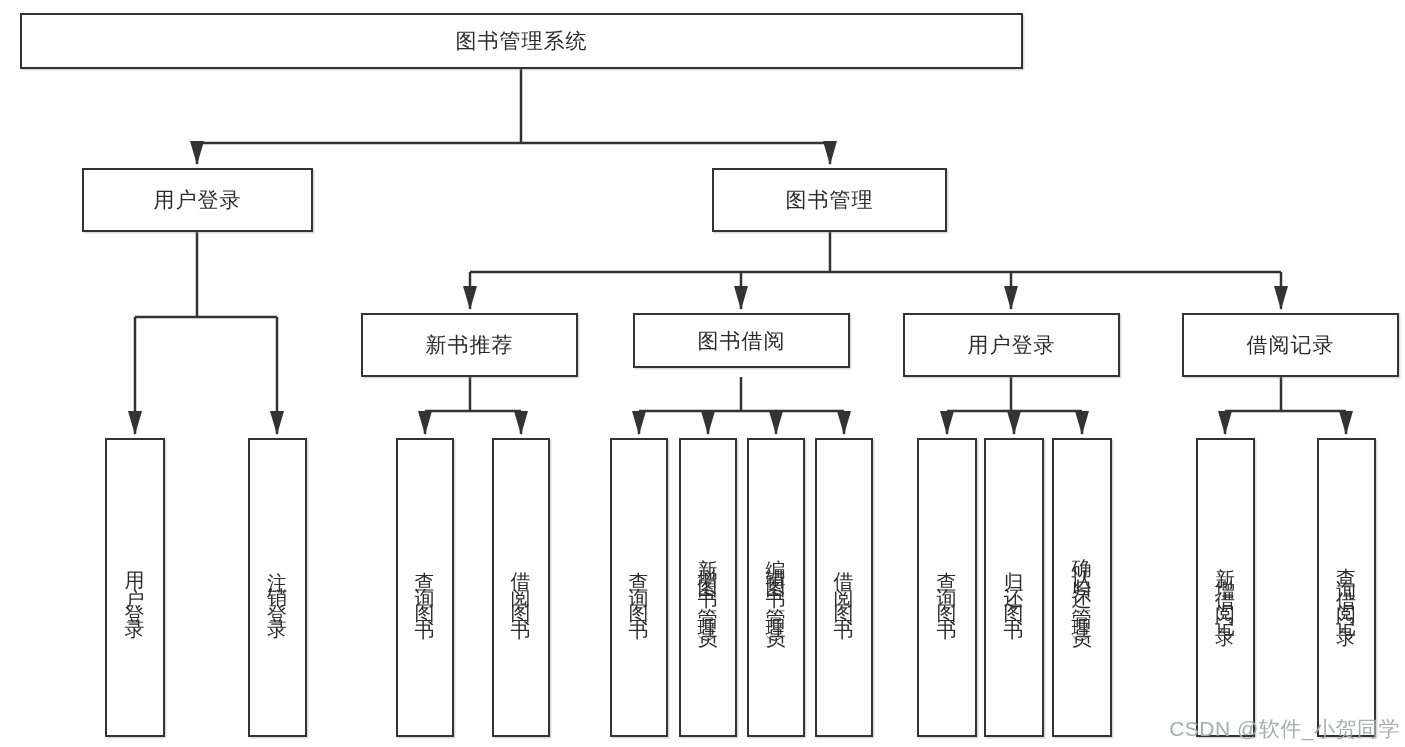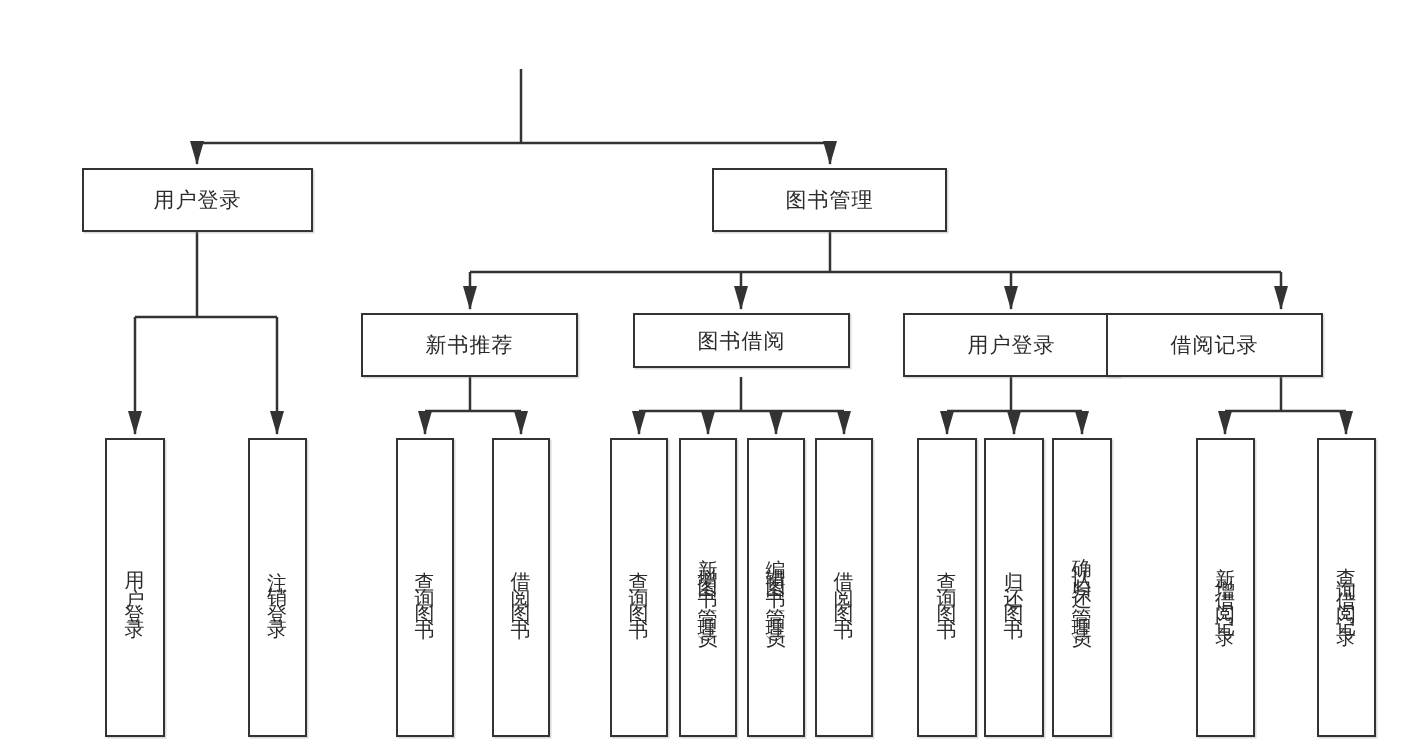--- a/index.html
+++ b/index.html
@@ -102,6 +102,9 @@
     </g>
   </svg>
 
+  <div class="node" style="left:20px;top:13px;width:1003px;height:56px">
+    <span class="hlabel">图书管理系统</span>
+  </div>
 
   <div class="node" style="left:82px;top:168px;width:231px;height:64px">
     <span class="hlabel">用户登录</span>

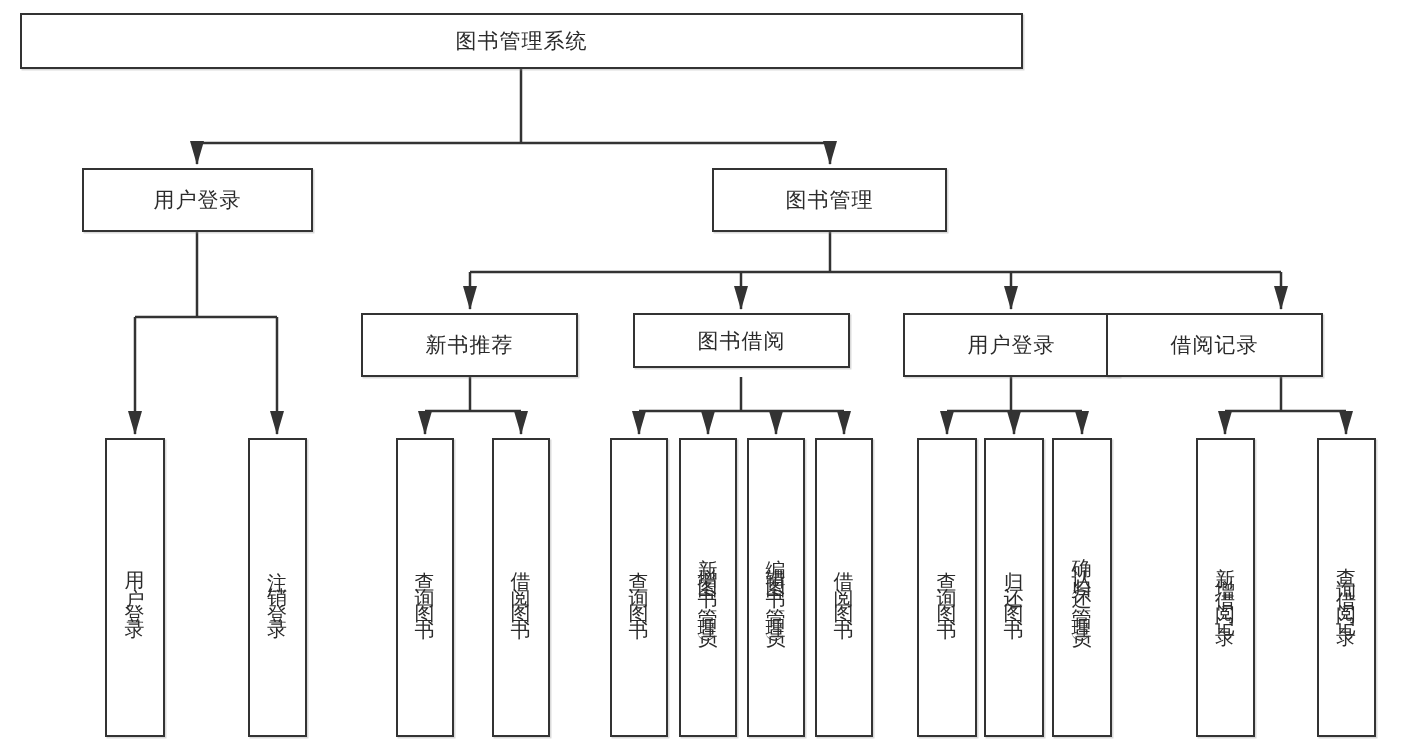--- a/index.html
+++ b/index.html
@@ -122,7 +122,7 @@
   <div class="node" style="left:903px;top:313px;width:217px;height:64px">
     <span class="hlabel">用户登录</span>
   </div>
-  <div class="node" style="left:1106px;top:313px;width:217px;height:64px">
+  <div class="node" style="left:1182px;top:313px;width:217px;height:64px">
     <span class="hlabel">借阅记录</span>
   </div>
 

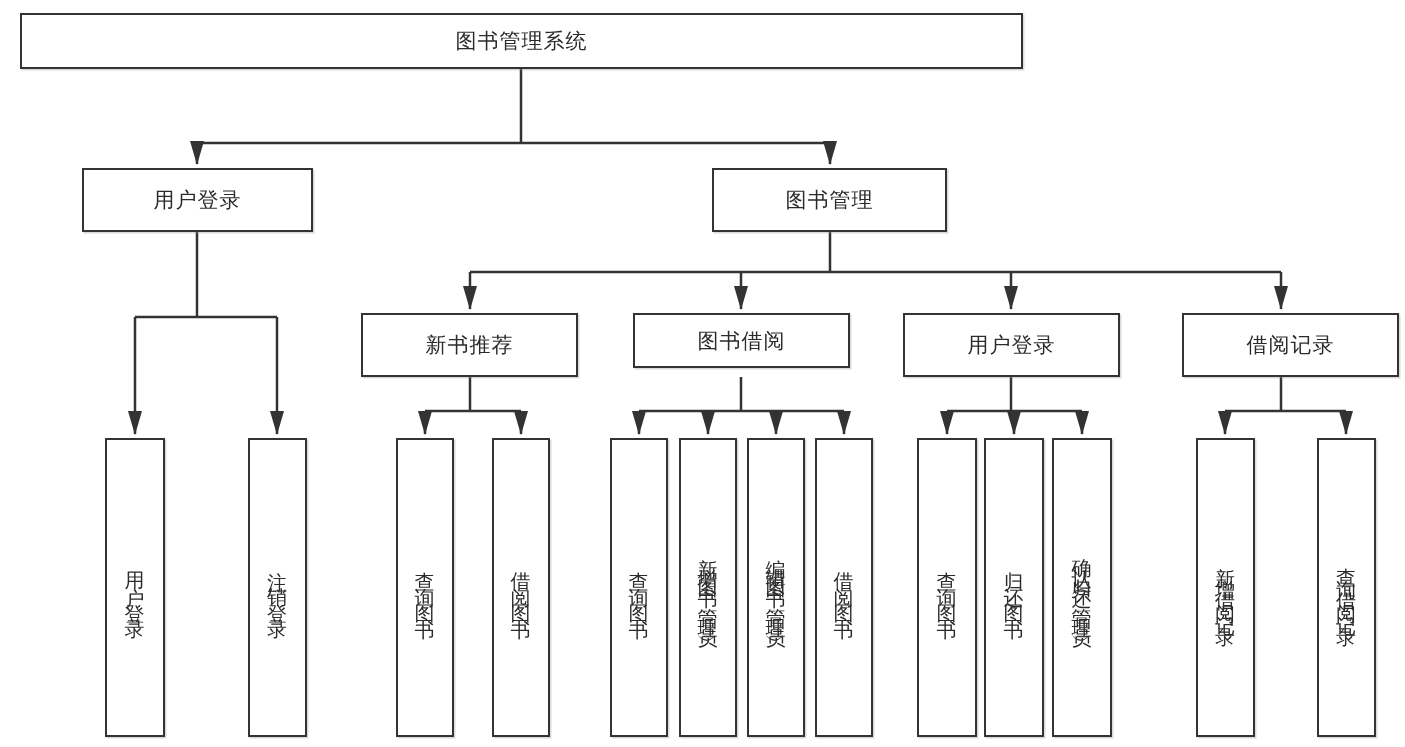--- a/index.html
+++ b/index.html
@@ -170,6 +170,7 @@
     <span class="vlabel">查询借阅记录</span>
   </div>
 
+  <div id="watermark">CSDN @软件_小贺同学</div>
 </div>
 
 </body></html>

